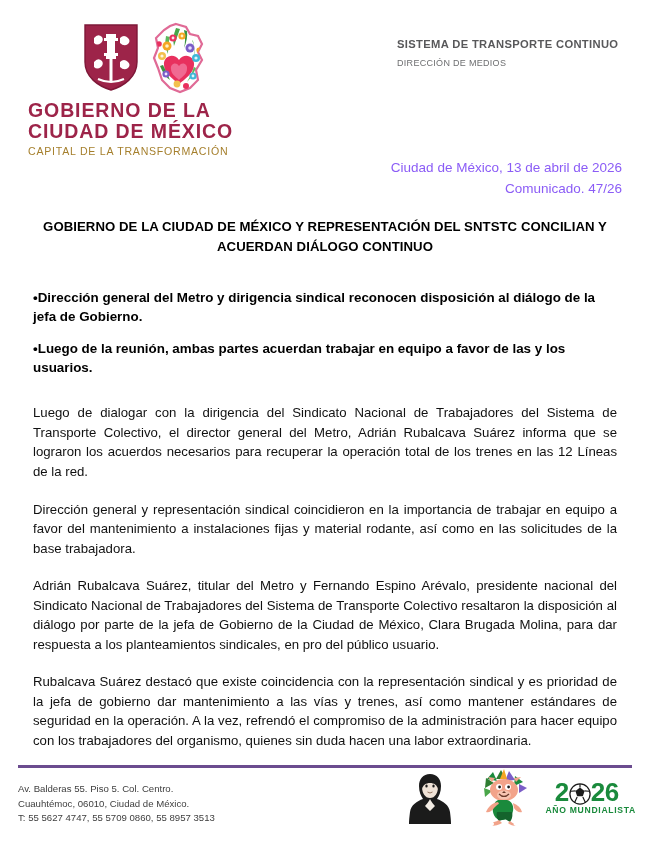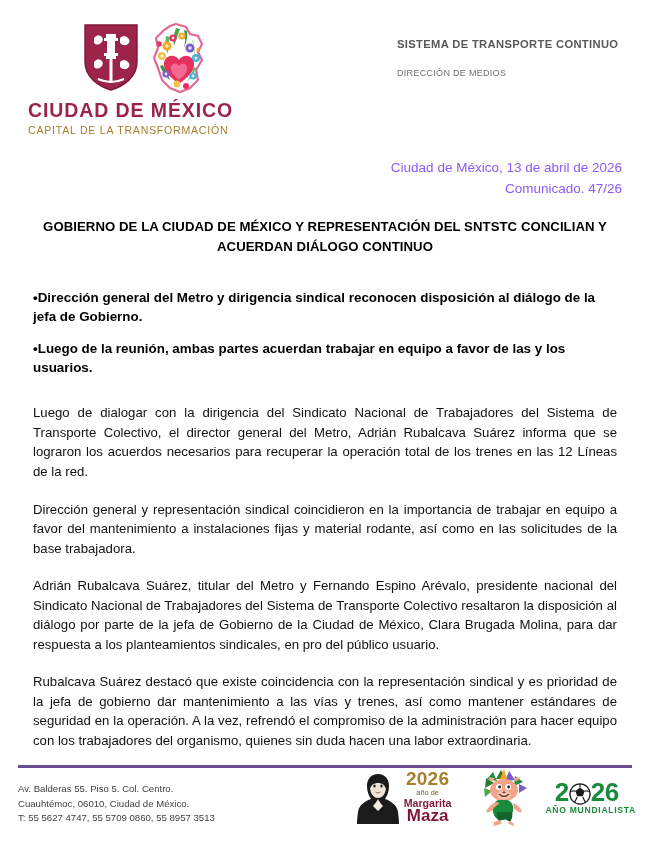--- a/index.html
+++ b/index.html
@@ -71,7 +71,7 @@
     color: #58585a;
   }
   .stc-sub {
-    margin-top: 18px;
+    margin-top: 8px;
     font-size: 9px;
     letter-spacing: 0.3px;
     color: #6d6e70;

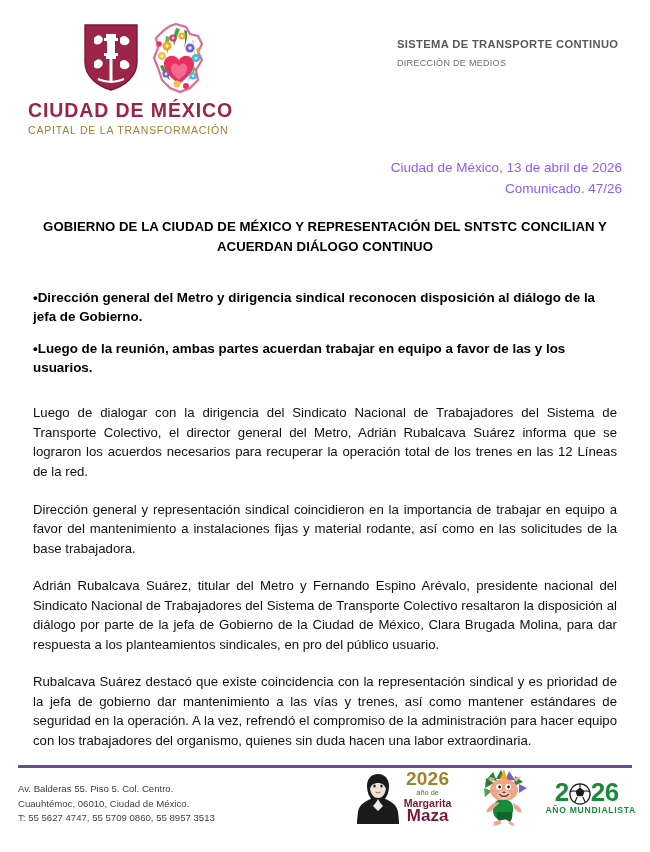--- a/index.html
+++ b/index.html
@@ -304,6 +304,7 @@
     </div>
 
     <div class="brand-title">
+      <div>GOBIERNO DE LA</div>
       <div>CIUDAD DE MÉXICO</div>
     </div>
     <div class="brand-sub">CAPITAL DE LA TRANSFORMACIÓN</div>

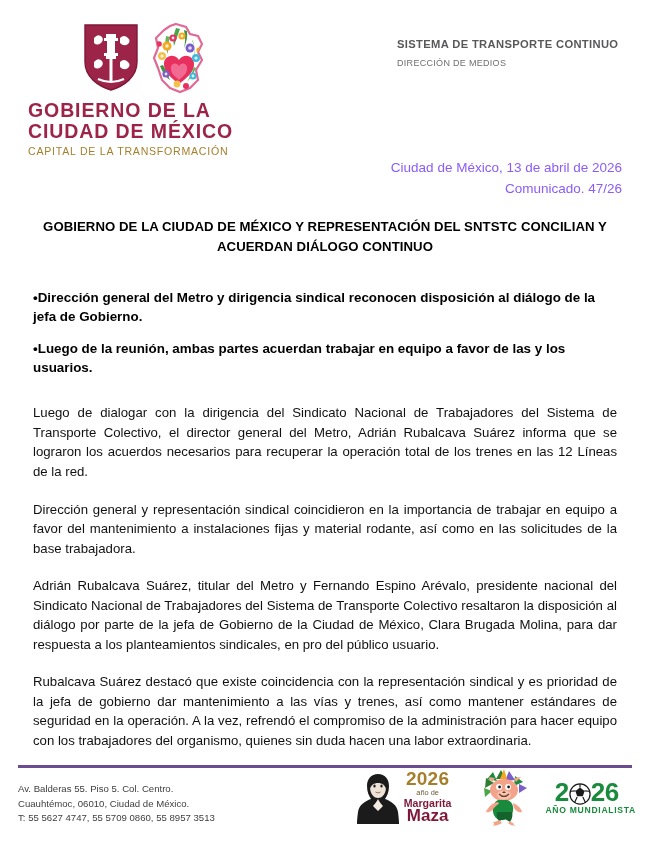--- a/index.html
+++ b/index.html
@@ -358,12 +358,6 @@
           <path d="M21 29 c-2 4 -5 7 -5 7 l5 5 l5 -5 s-3 -3 -5 -7 z" fill="#f3ece4"></path>
         </svg>
       </span>
-      <span class="maza-text">
-        <span class="maza-2026">2026</span>
-        <span class="maza-anio">año de</span>
-        <span class="maza-name">Margarita</span>
-        <span class="maza-last">Maza</span>
-      </span>
     </div>
 
     <div class="mundial-logo">

